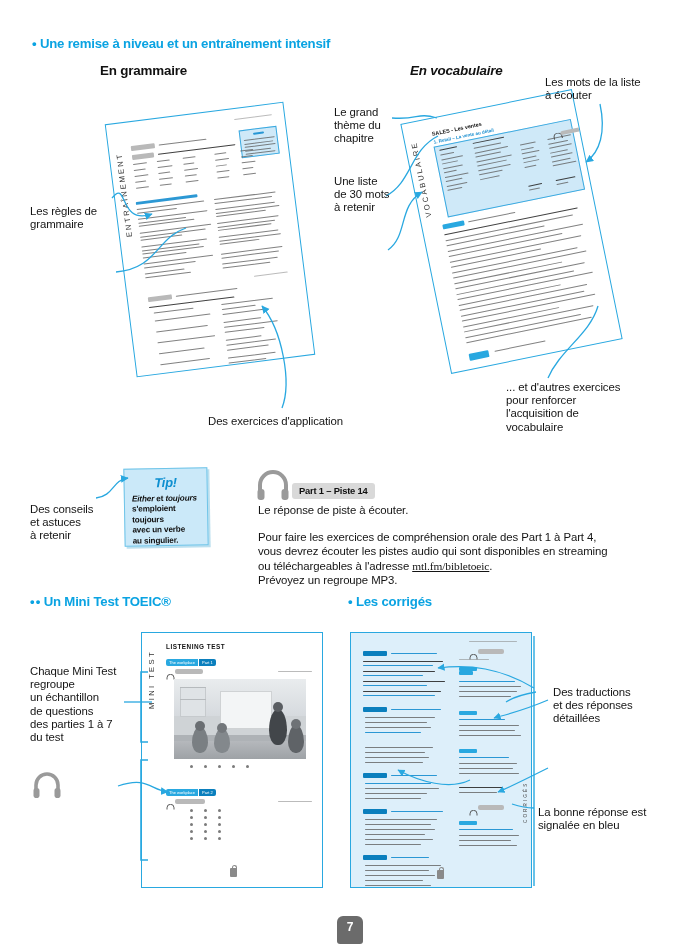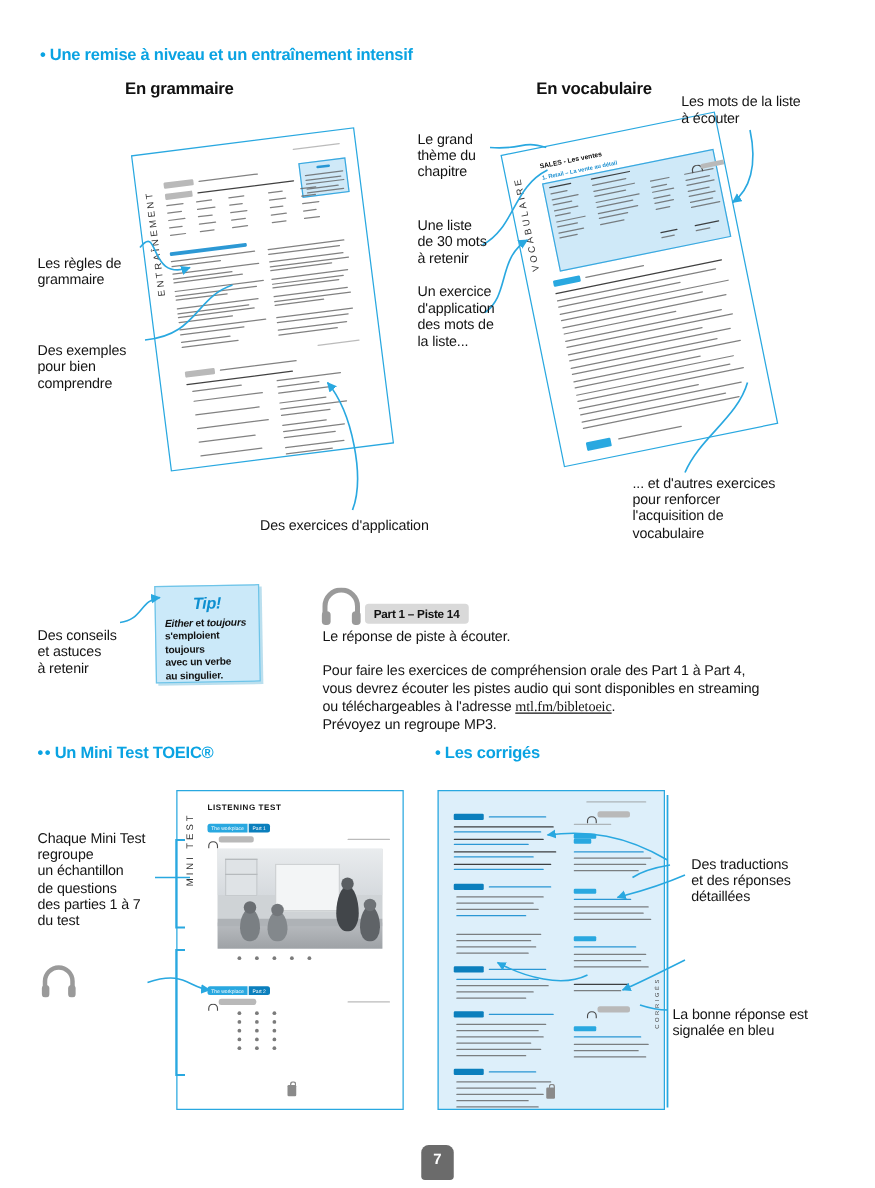--- a/index.html
+++ b/index.html
@@ -145,7 +145,7 @@
 
   <div class="col-head" style="left:100px; top:63px;">En grammaire</div>
 
-  <div class="col-head" style="left:429px; top:63px;">En vocabulaire</div>
+  <div class="col-head" style="left:410px; top:63px;font-style:italic;">En vocabulaire</div>
 
   <div class="sheet sheet-tilt-a" style="left:120px; top:112px; width:180px; height:255px;">
     <div class="vtab" style="left:5px; top:24px; height:90px;">ENTRAÎNEMENT</div>

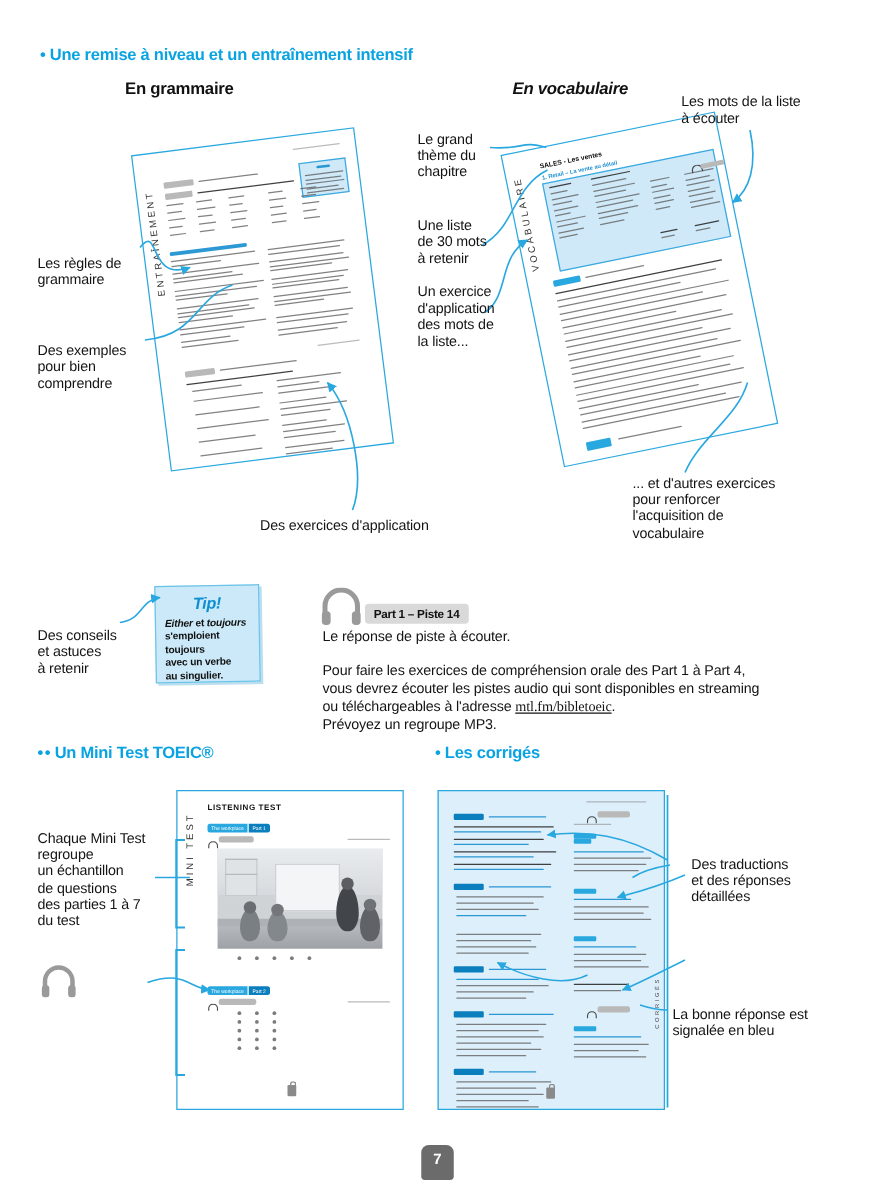--- a/index.html
+++ b/index.html
@@ -640,10 +640,6 @@
 de 30 mots
 à retenir</div>
 
-  <div class="ann" style="left:334px; top:228px;">Un exercice
-d'application
-des mots de
-la liste...</div>
 
   <div class="ann" style="left:545px; top:76px;">Les mots de la liste
 à écouter</div>

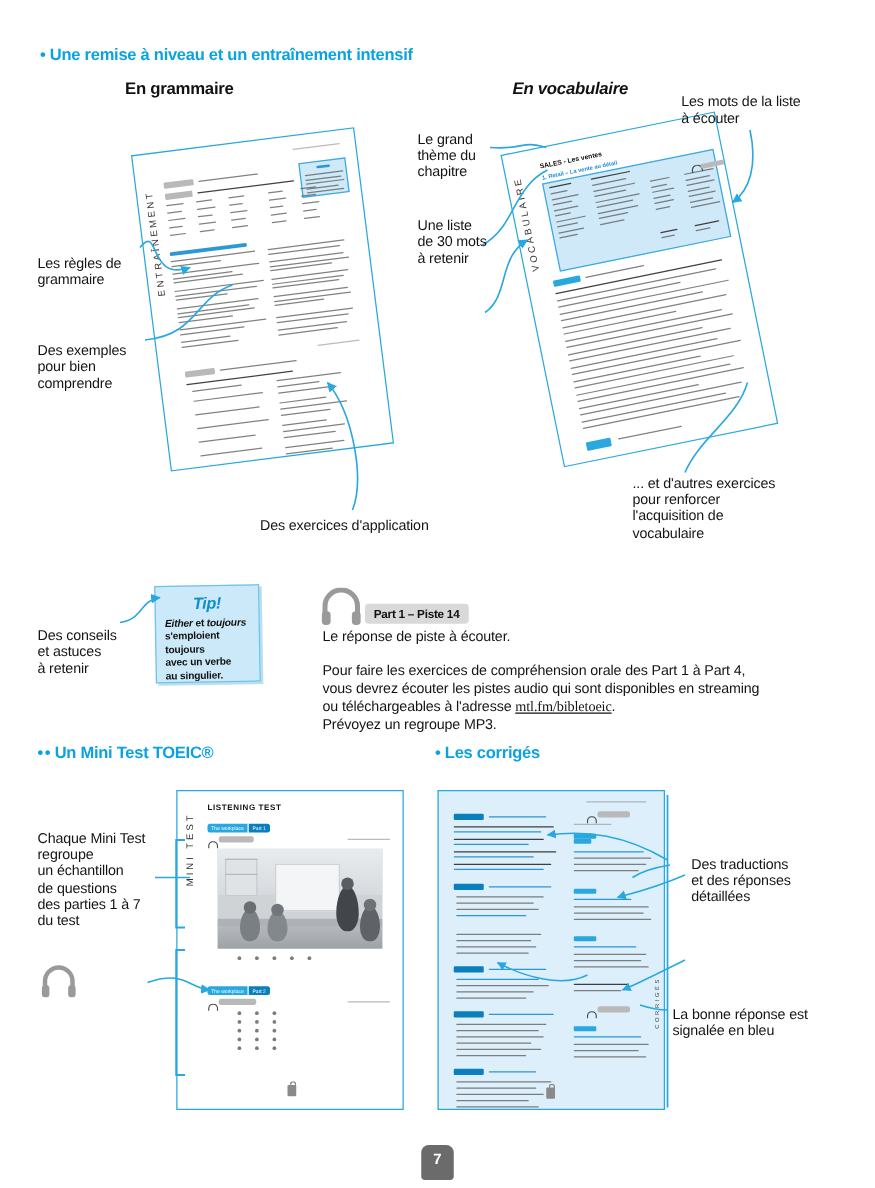--- a/index.html
+++ b/index.html
@@ -626,9 +626,6 @@
   <div class="ann" style="left:30px; top:205px;">Les règles de
 grammaire</div>
 
-  <div class="ann" style="left:30px; top:275px;">Des exemples
-pour bien
-comprendre</div>
 
   <div class="ann" style="left:208px; top:415px;">Des exercices d'application</div>
 

